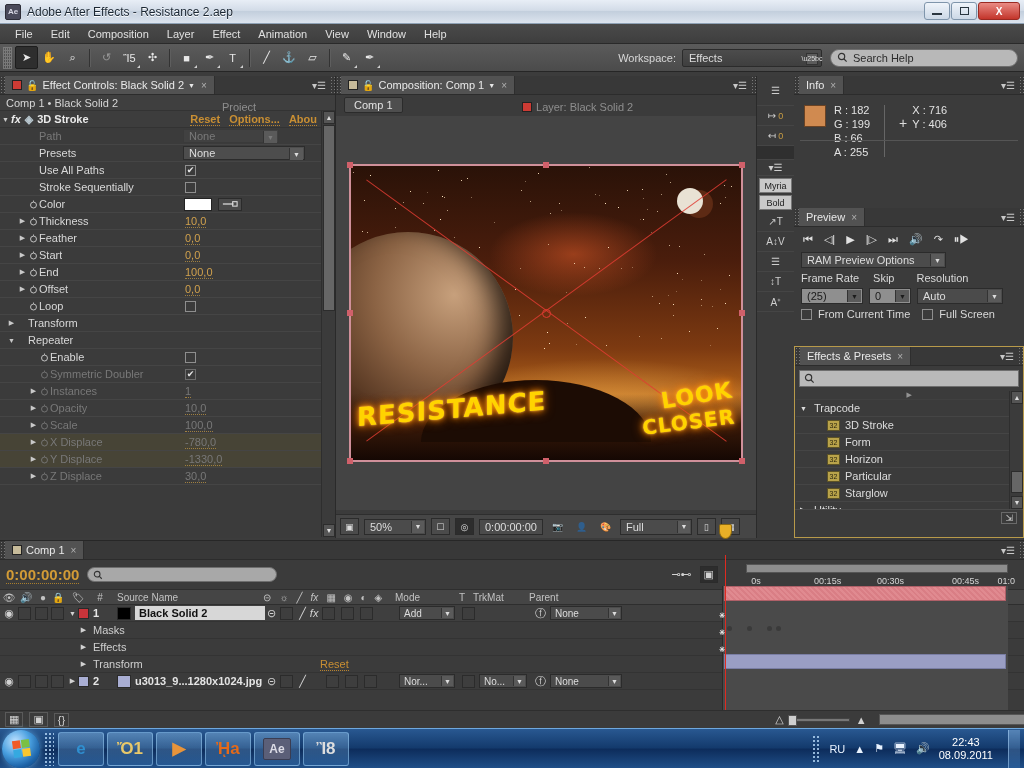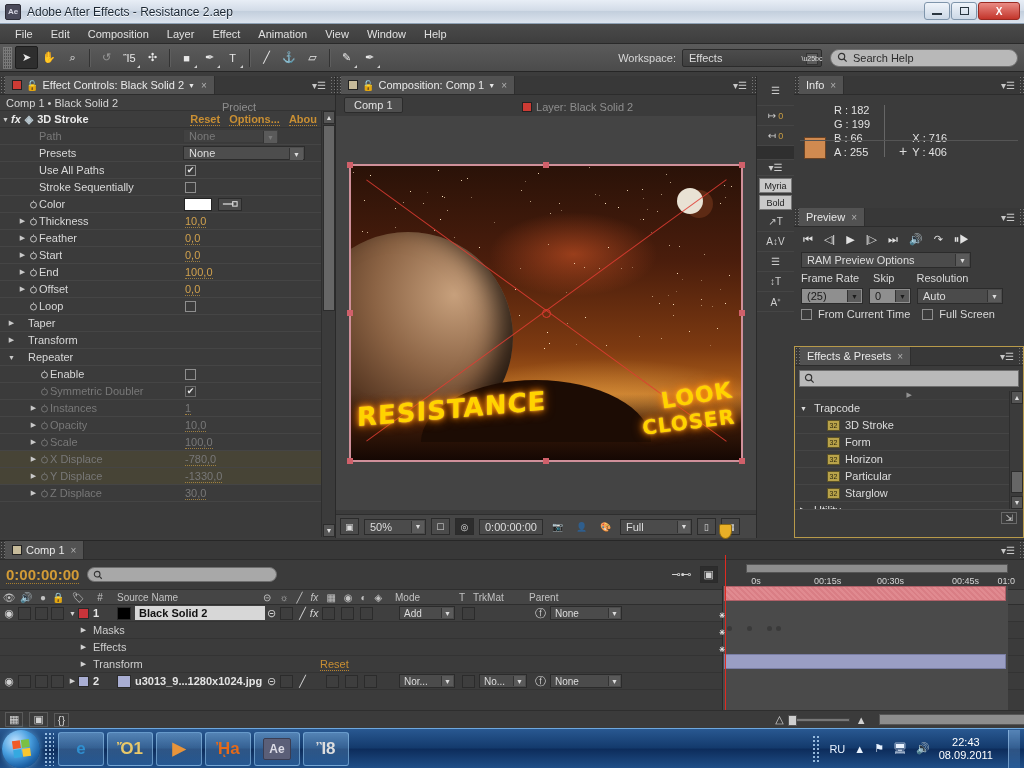--- a/index.html
+++ b/index.html
@@ -190,7 +190,7 @@
 
   
   #infoPanel { left:794px; top:76px; width:230px; height:132px; }
-  .info-body { display:flex; padding:8px 6px; gap:8px;align-items:flex-end; }
+  .info-body { display:flex; padding:8px 6px; gap:8px; }
   .info-sw { width:22px;height:22px;background:#d08a50;border:1px solid #6b4324; margin-top:2px; margin-left:4px;}
   .info-col { font-size:11px; line-height:14px; color:#e2e2e2; }
   .info-div { width:1px; background:#666; margin:2px 6px; height:52px;}

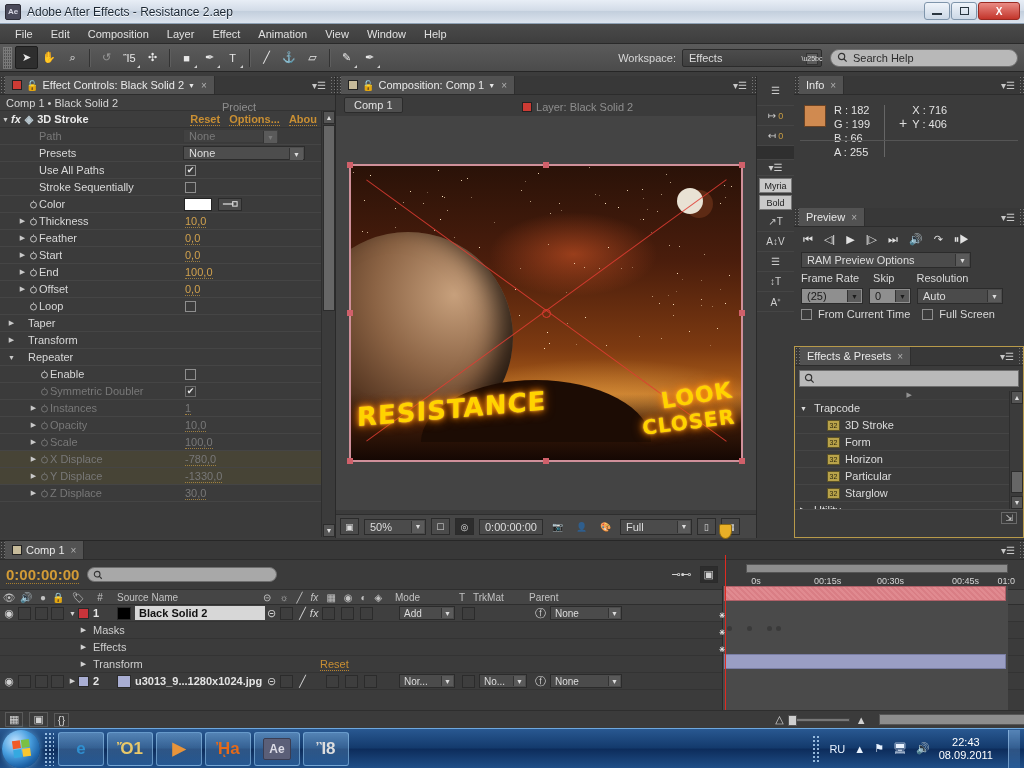--- a/index.html
+++ b/index.html
@@ -909,7 +909,7 @@
       <span>⏸▶</span>
     </div>
     <div class="pv-row">
-      <div class="pv-dd" style="width:170px">
+      <div class="pv-dd" style="width:145px">
         <span>RAM Preview Options</span>
         <span class="a">▼</span>
       </div>

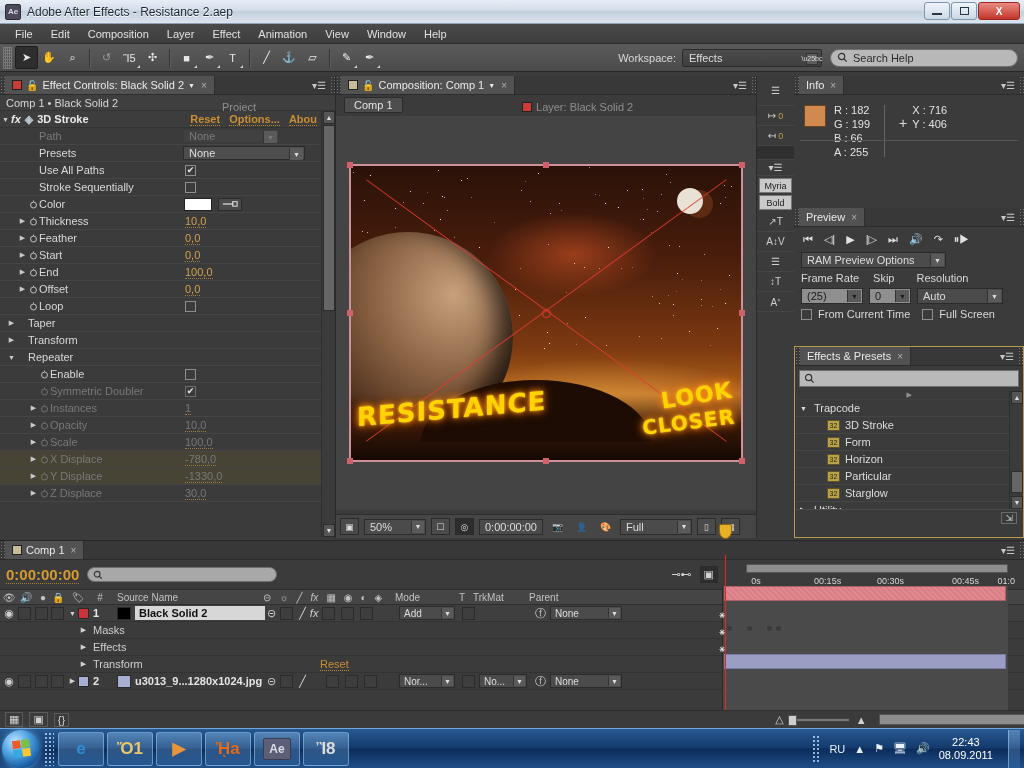--- a/index.html
+++ b/index.html
@@ -528,12 +528,6 @@
               </span>
               <span class="ec-name">Loop</span>
               <span class="ec-cb"></span>
-            </div>
-            <div class="ec-row">
-              <span style="width: 6px; flex: 0 0 auto;"></span>
-              <span class="tw">▶</span>
-              <span class="ec-stop"></span>
-              <span class="ec-name">Taper</span>
             </div>
             <div class="ec-row">
               <span style="width: 6px; flex: 0 0 auto;"></span>

